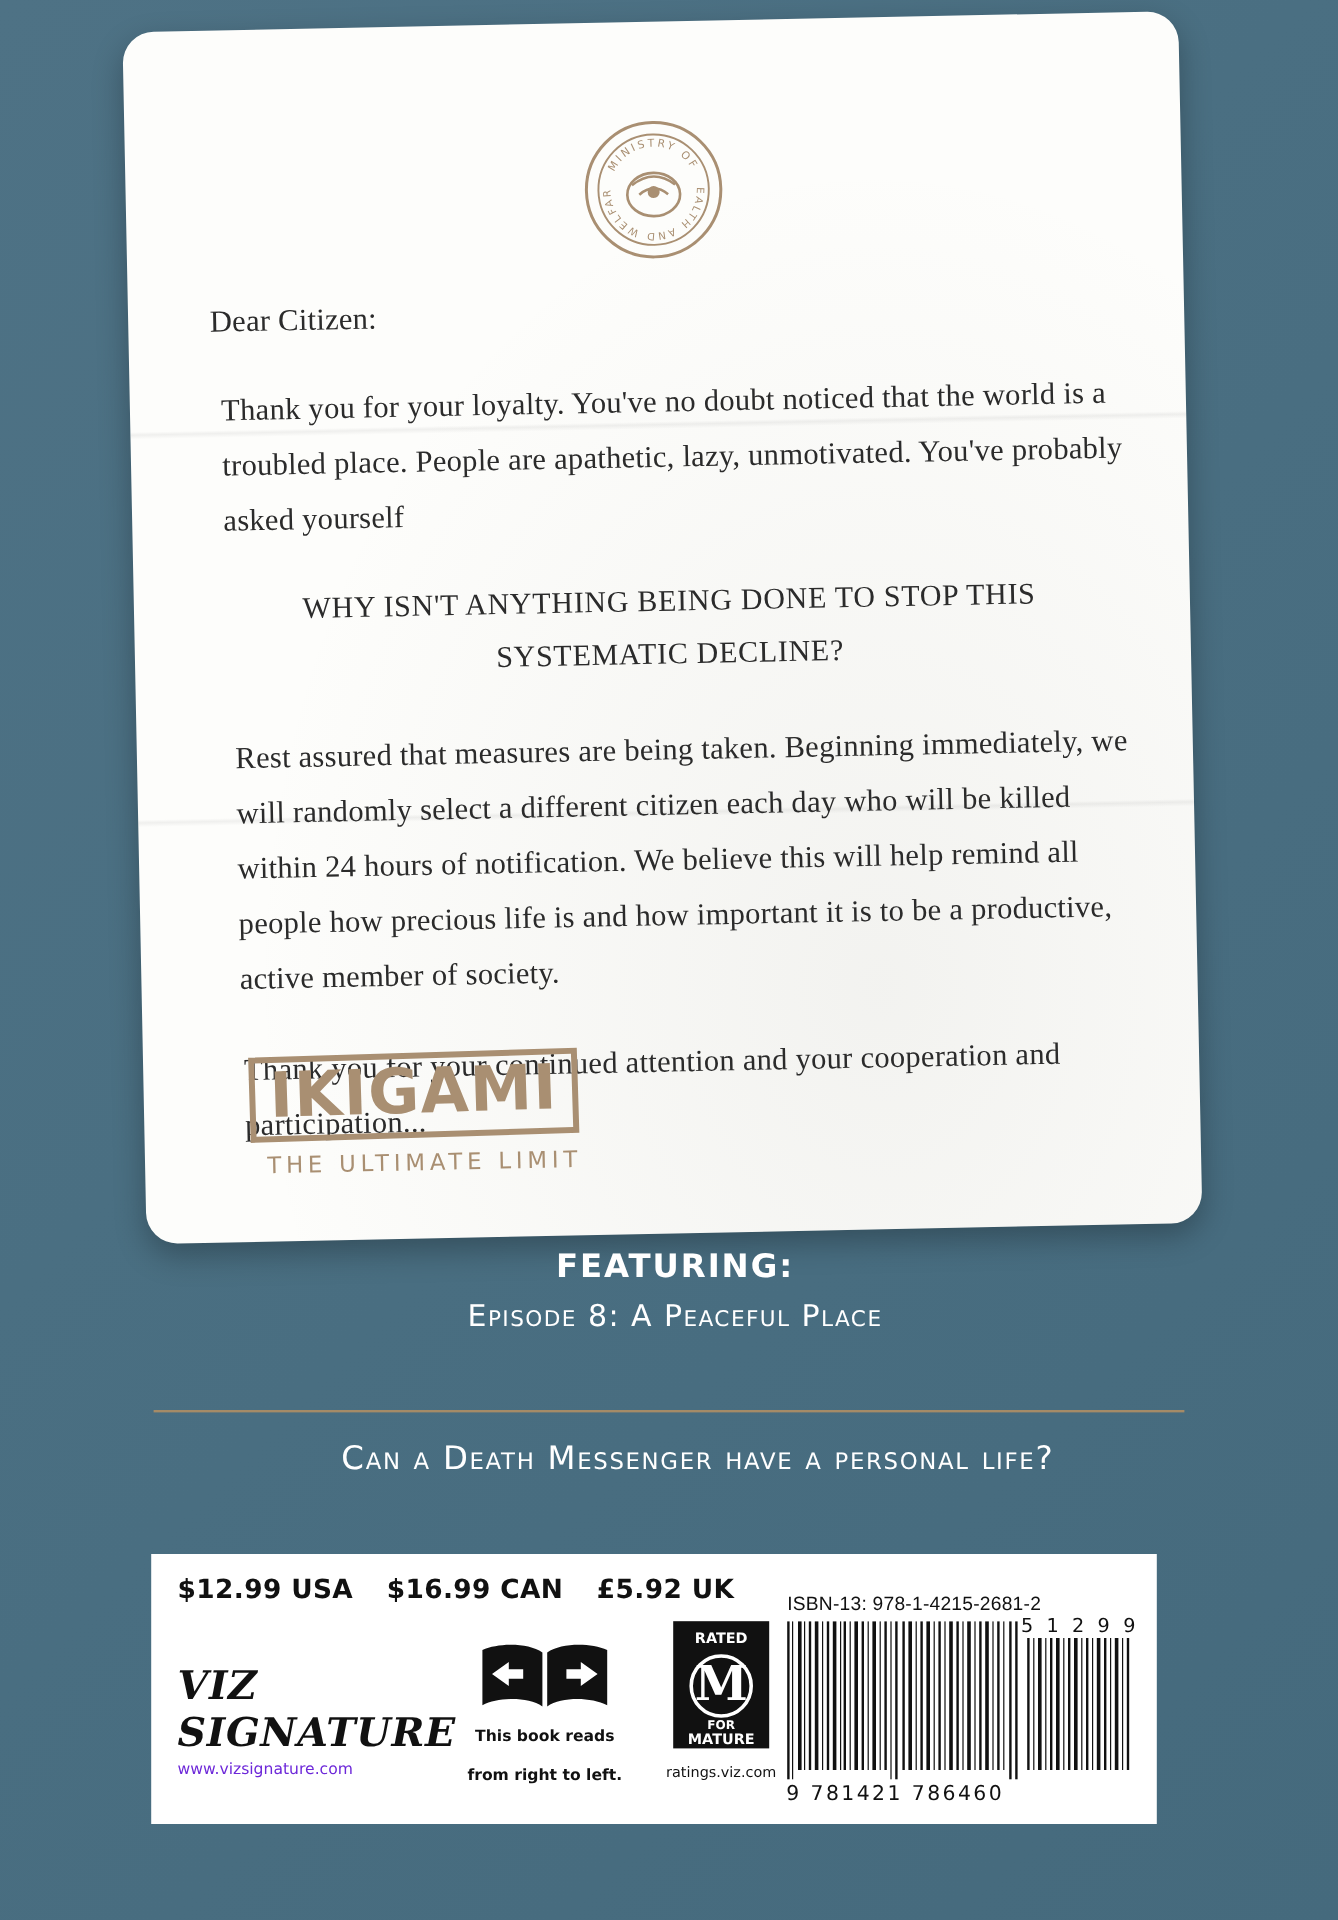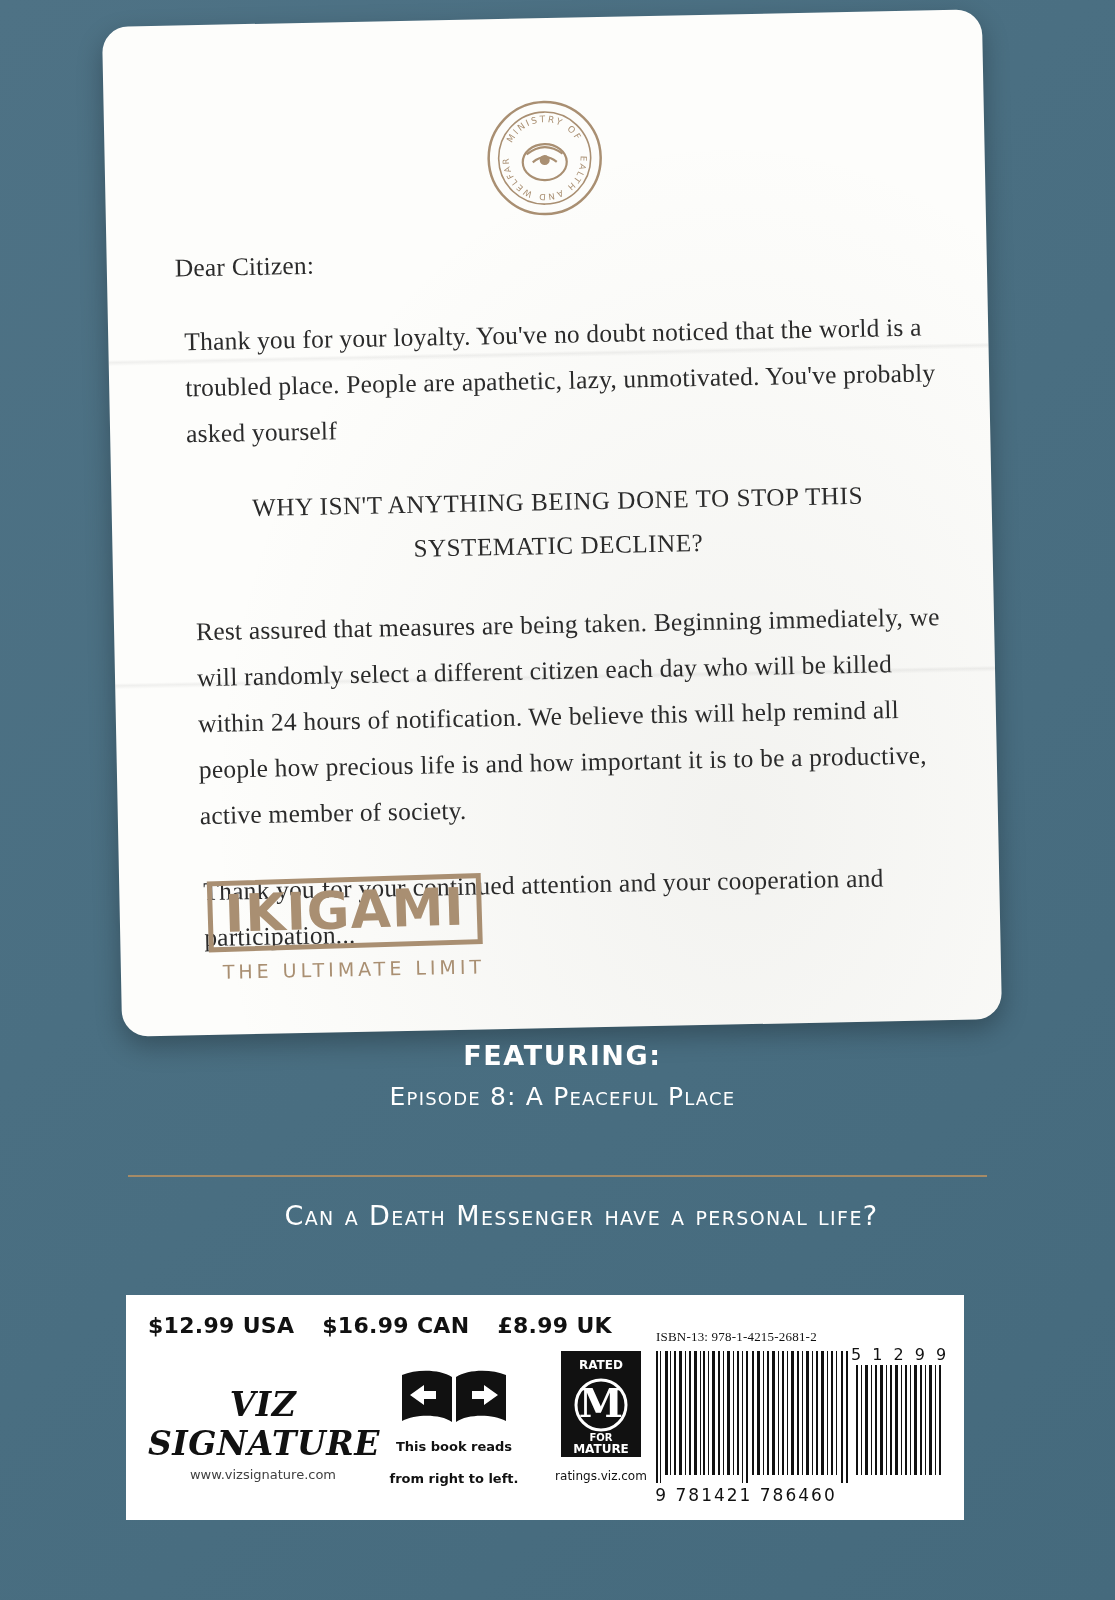--- a/index.html
+++ b/index.html
@@ -336,7 +336,7 @@
   <div class="price-row">
     <span>$12.99 USA</span>
     <span>$16.99 CAN</span>
-    <span>£8.99 UK</span>
+    <span>£5.92 UK</span>
   </div>
 
   <div class="viz-block">

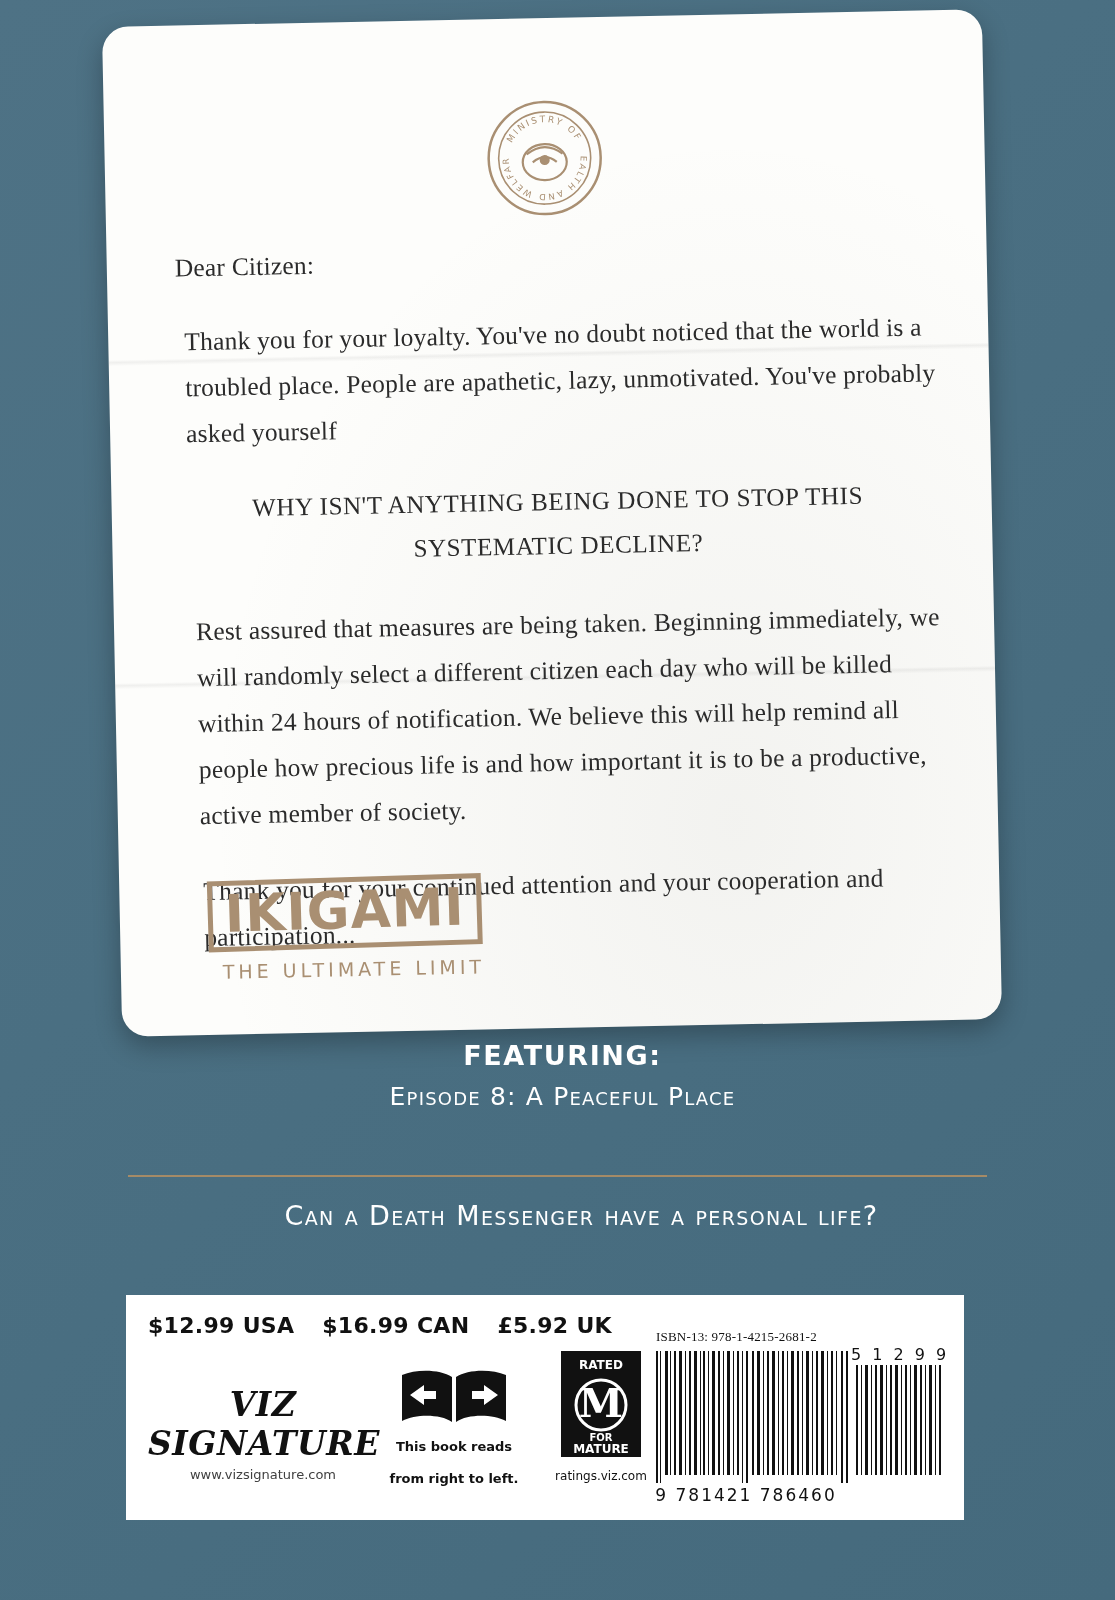--- a/index.html
+++ b/index.html
@@ -240,8 +240,8 @@
     position: absolute;
     left: 530px;
     top: 34px;
-    font-family: Liberation Serif, serif;
-    font-size: 13px;
+    font-family: Liberation Sans, sans-serif;
+    font-size: 16px;
     color: #111;
     letter-spacing: 0.2px;
   }

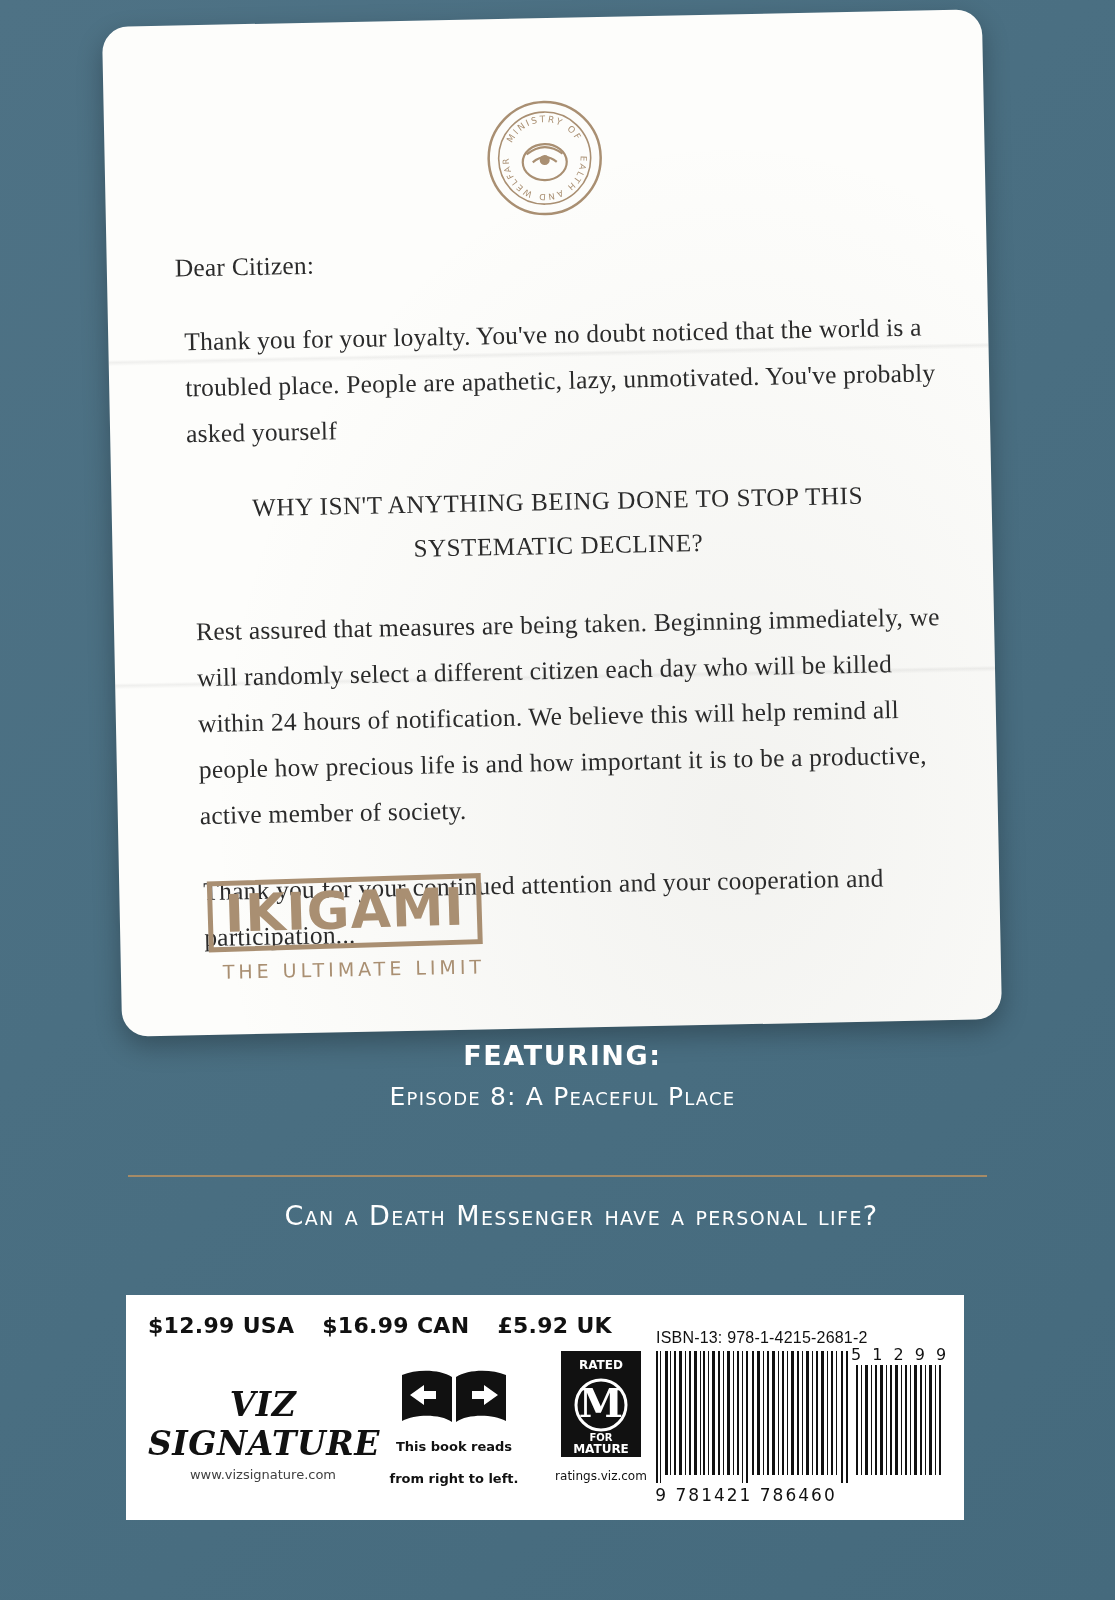--- a/index.html
+++ b/index.html
@@ -189,7 +189,6 @@
     left: 22px;
     top: 90px;
     width: 230px;
-    text-align: center;
   }
   .viz-logo {
     font-family: "DejaVu Serif", serif;

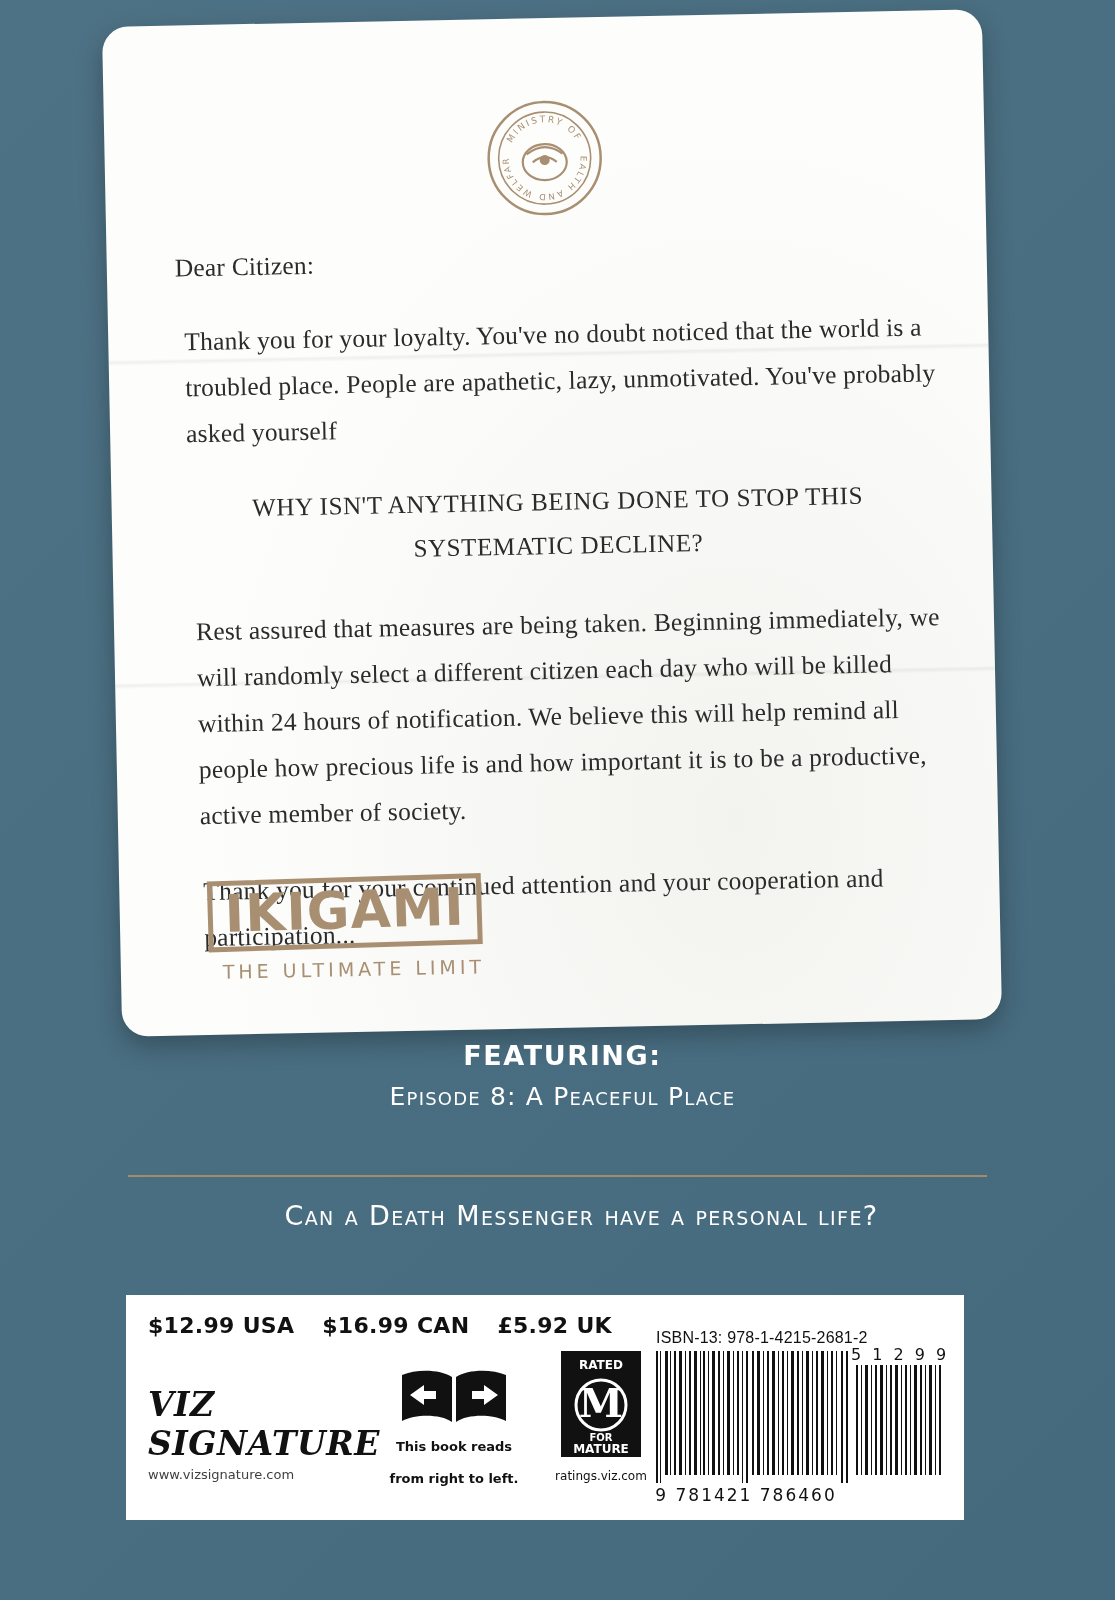--- a/index.html
+++ b/index.html
@@ -201,7 +201,7 @@
   .viz-url {
     font-family: "DejaVu Sans", sans-serif;
     font-size: 13px;
-    color: #404040;
+    color: #6d28d9;
     margin-top: 4px;
   }
 

